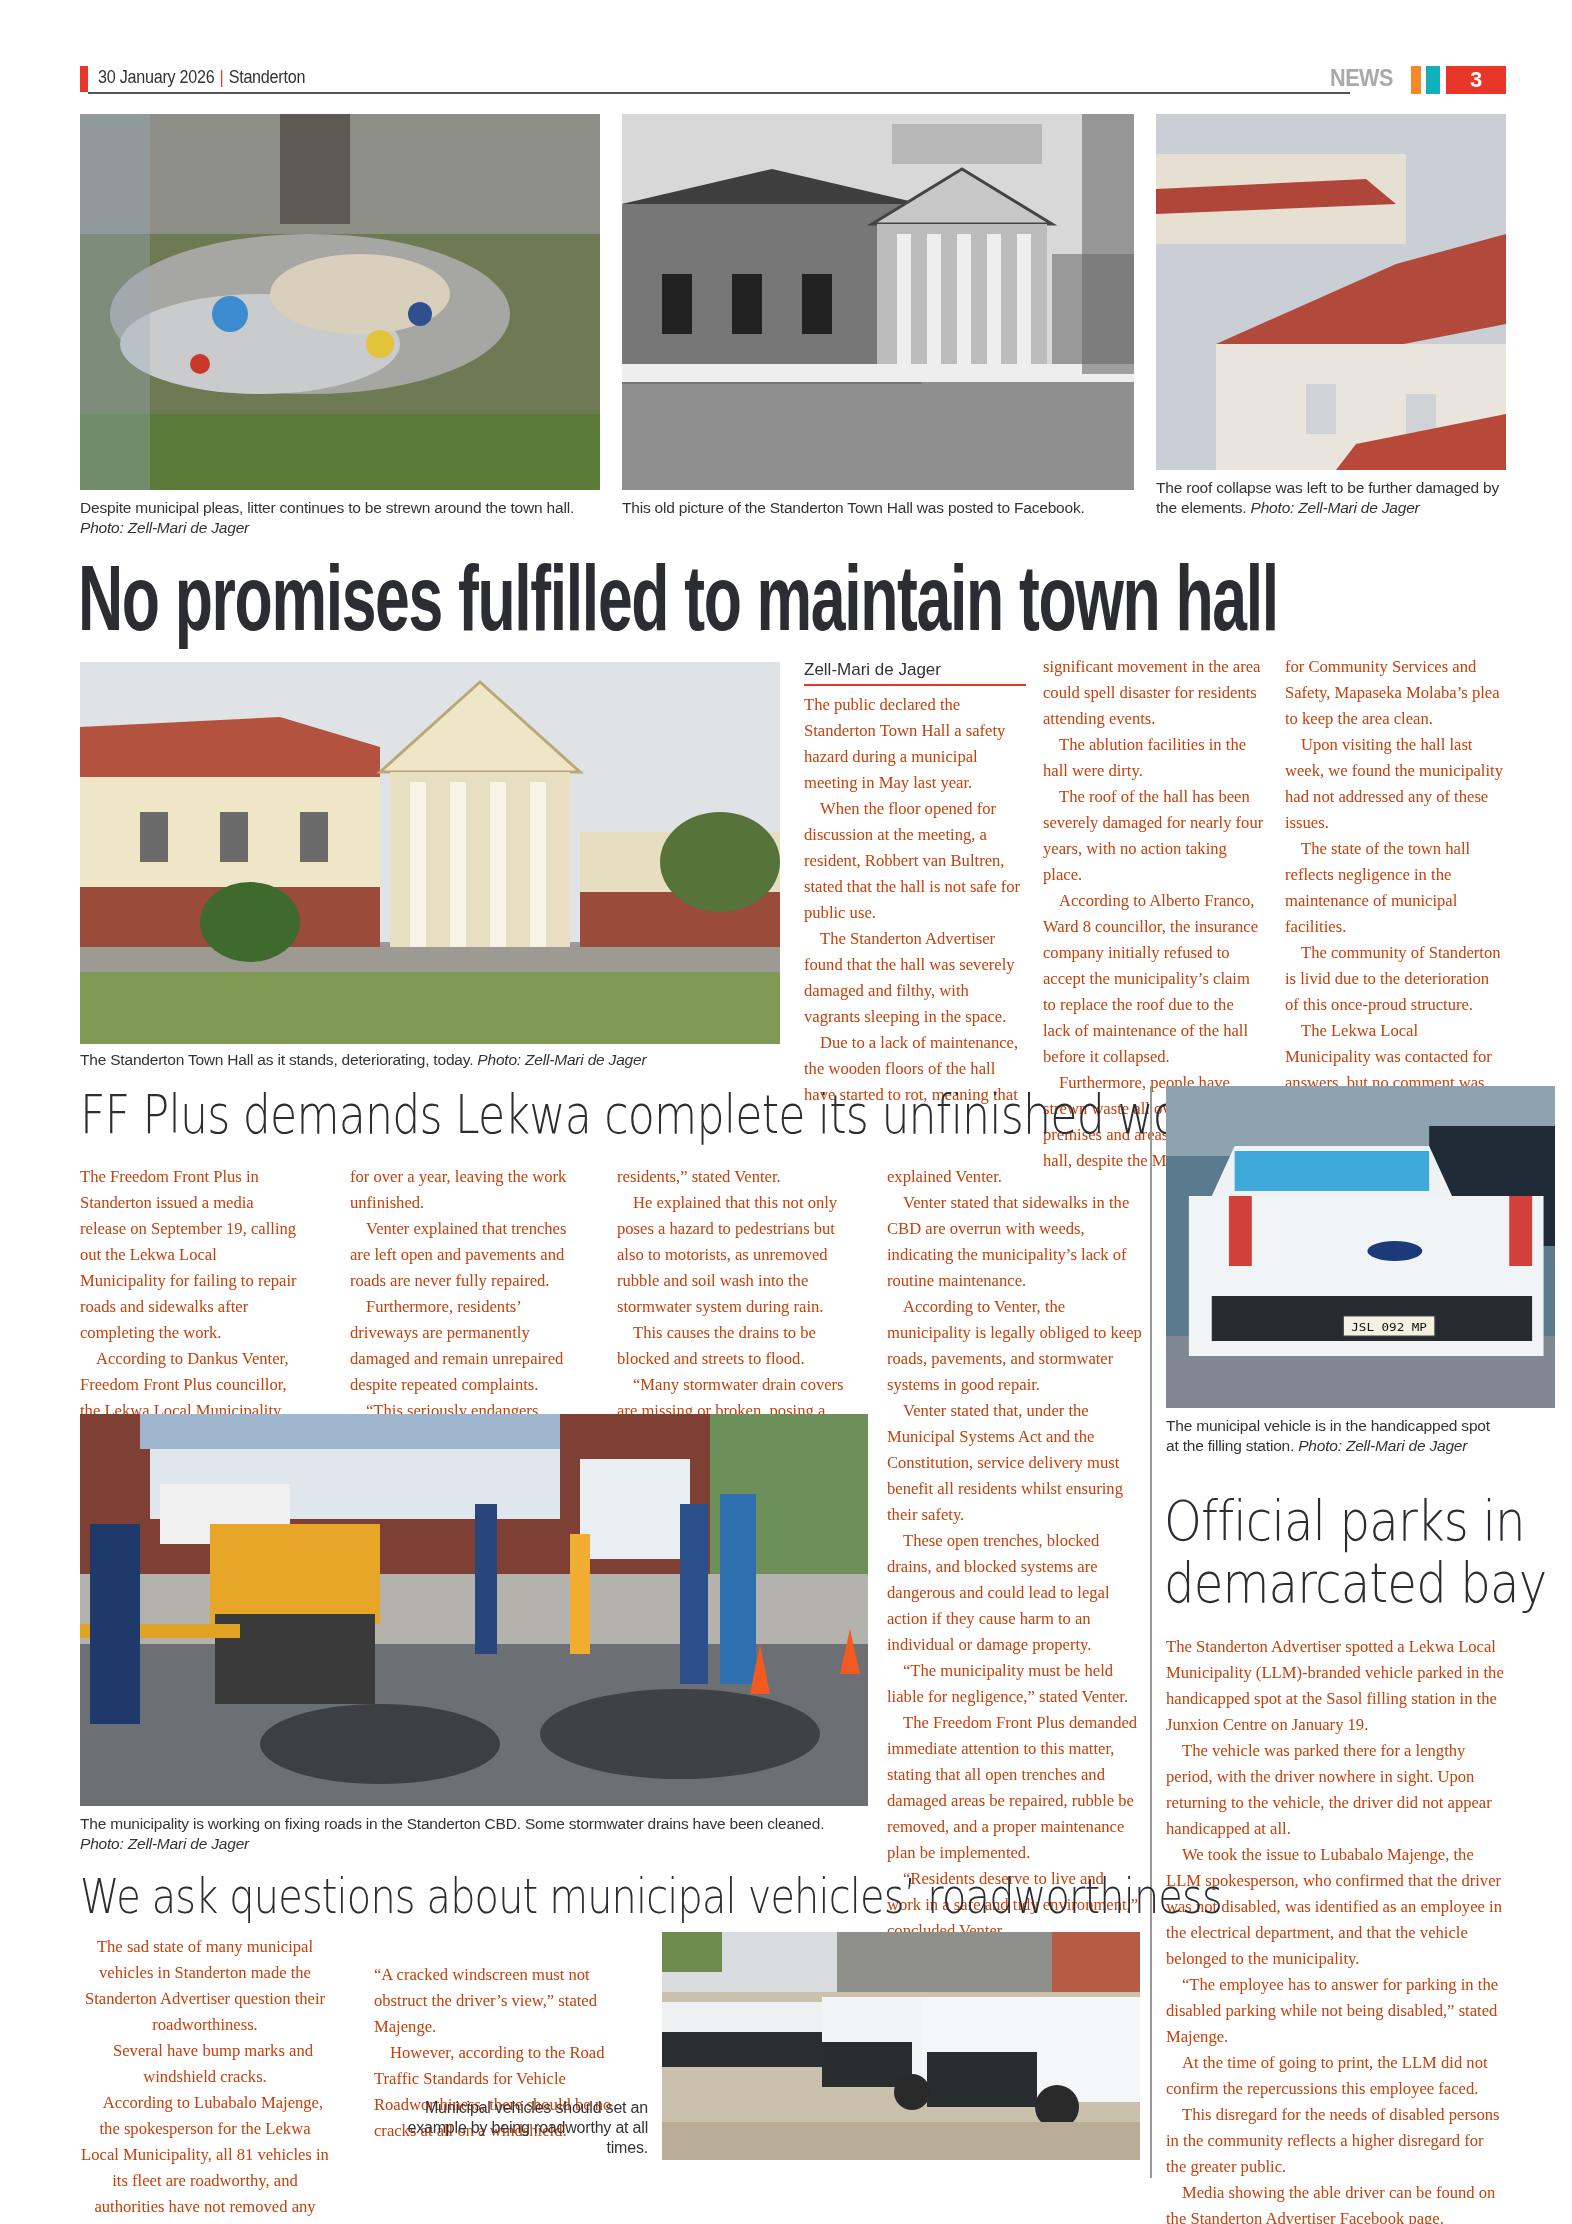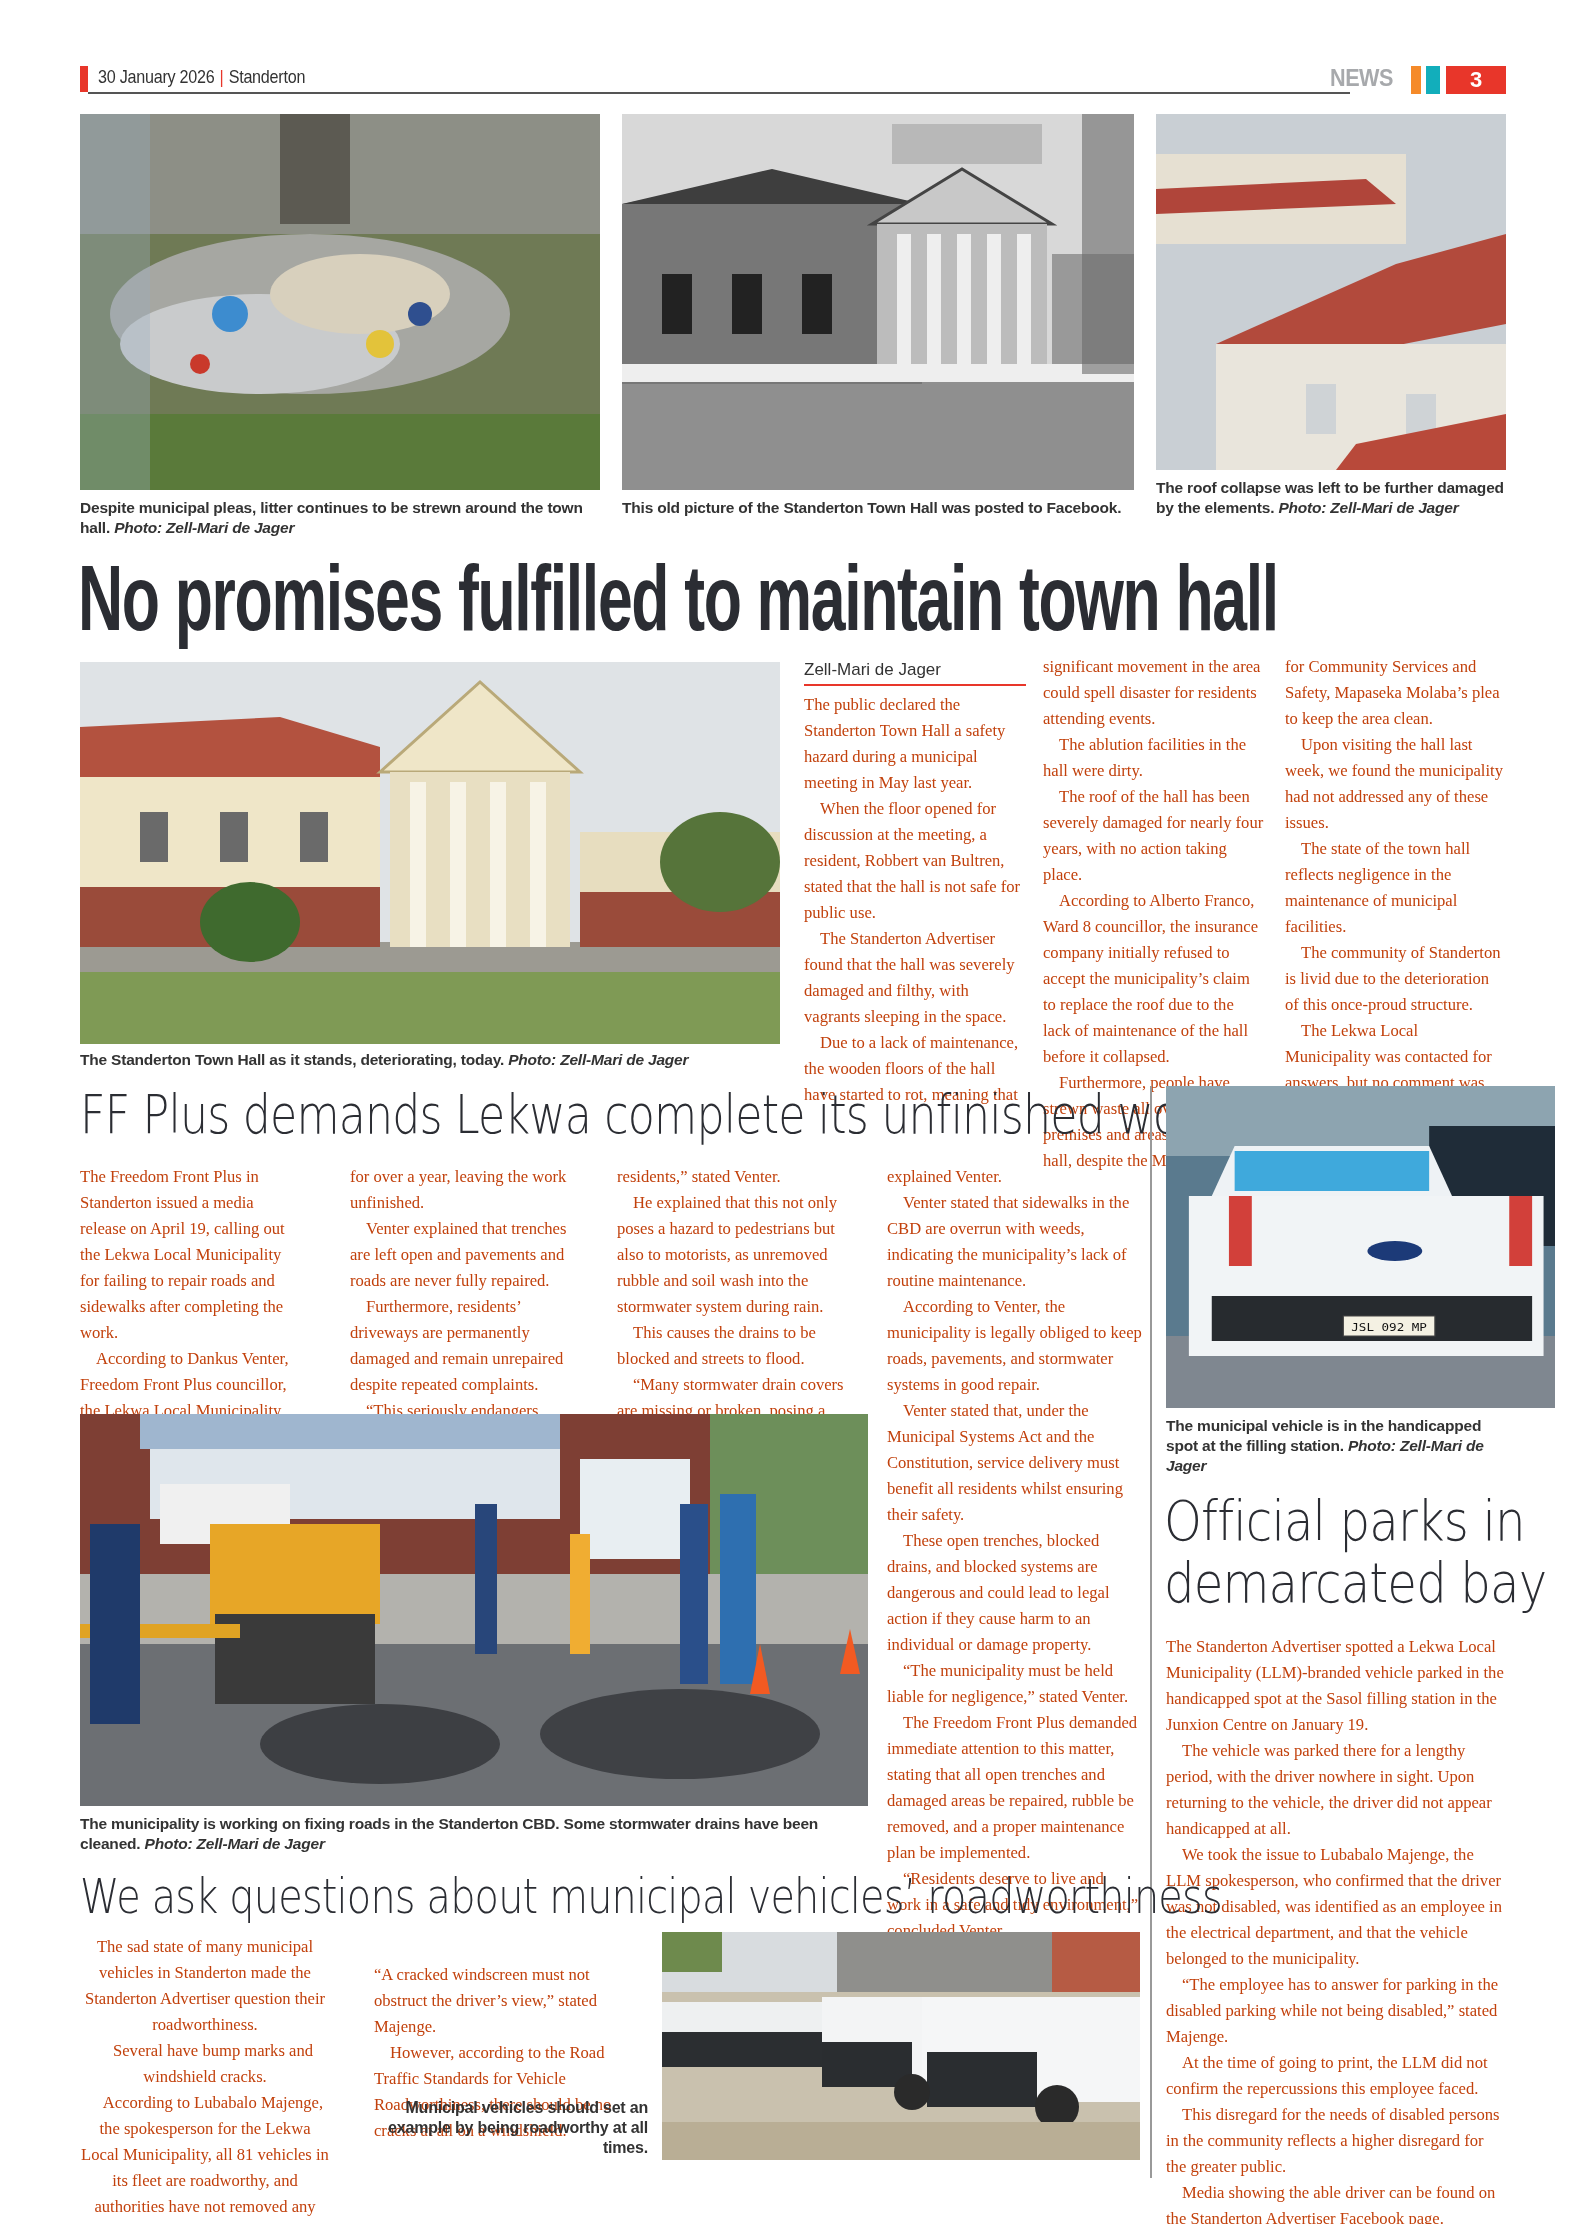--- a/index.html
+++ b/index.html
@@ -22,7 +22,7 @@
     .photo svg { width: 100%; height: 100%; display: block; }
 
     
-    .caption { font-family: "Liberation Sans", sans-serif; font-size: 15.5px; line-height: 20px; color: #333; letter-spacing: -0.2px; font-weight: bold; }
+    .caption { font-family: "Liberation Sans", sans-serif; font-size: 15.5px; line-height: 20px; color: #333; letter-spacing: -0.2px; }
     .caption i { font-style: italic; }
 
     

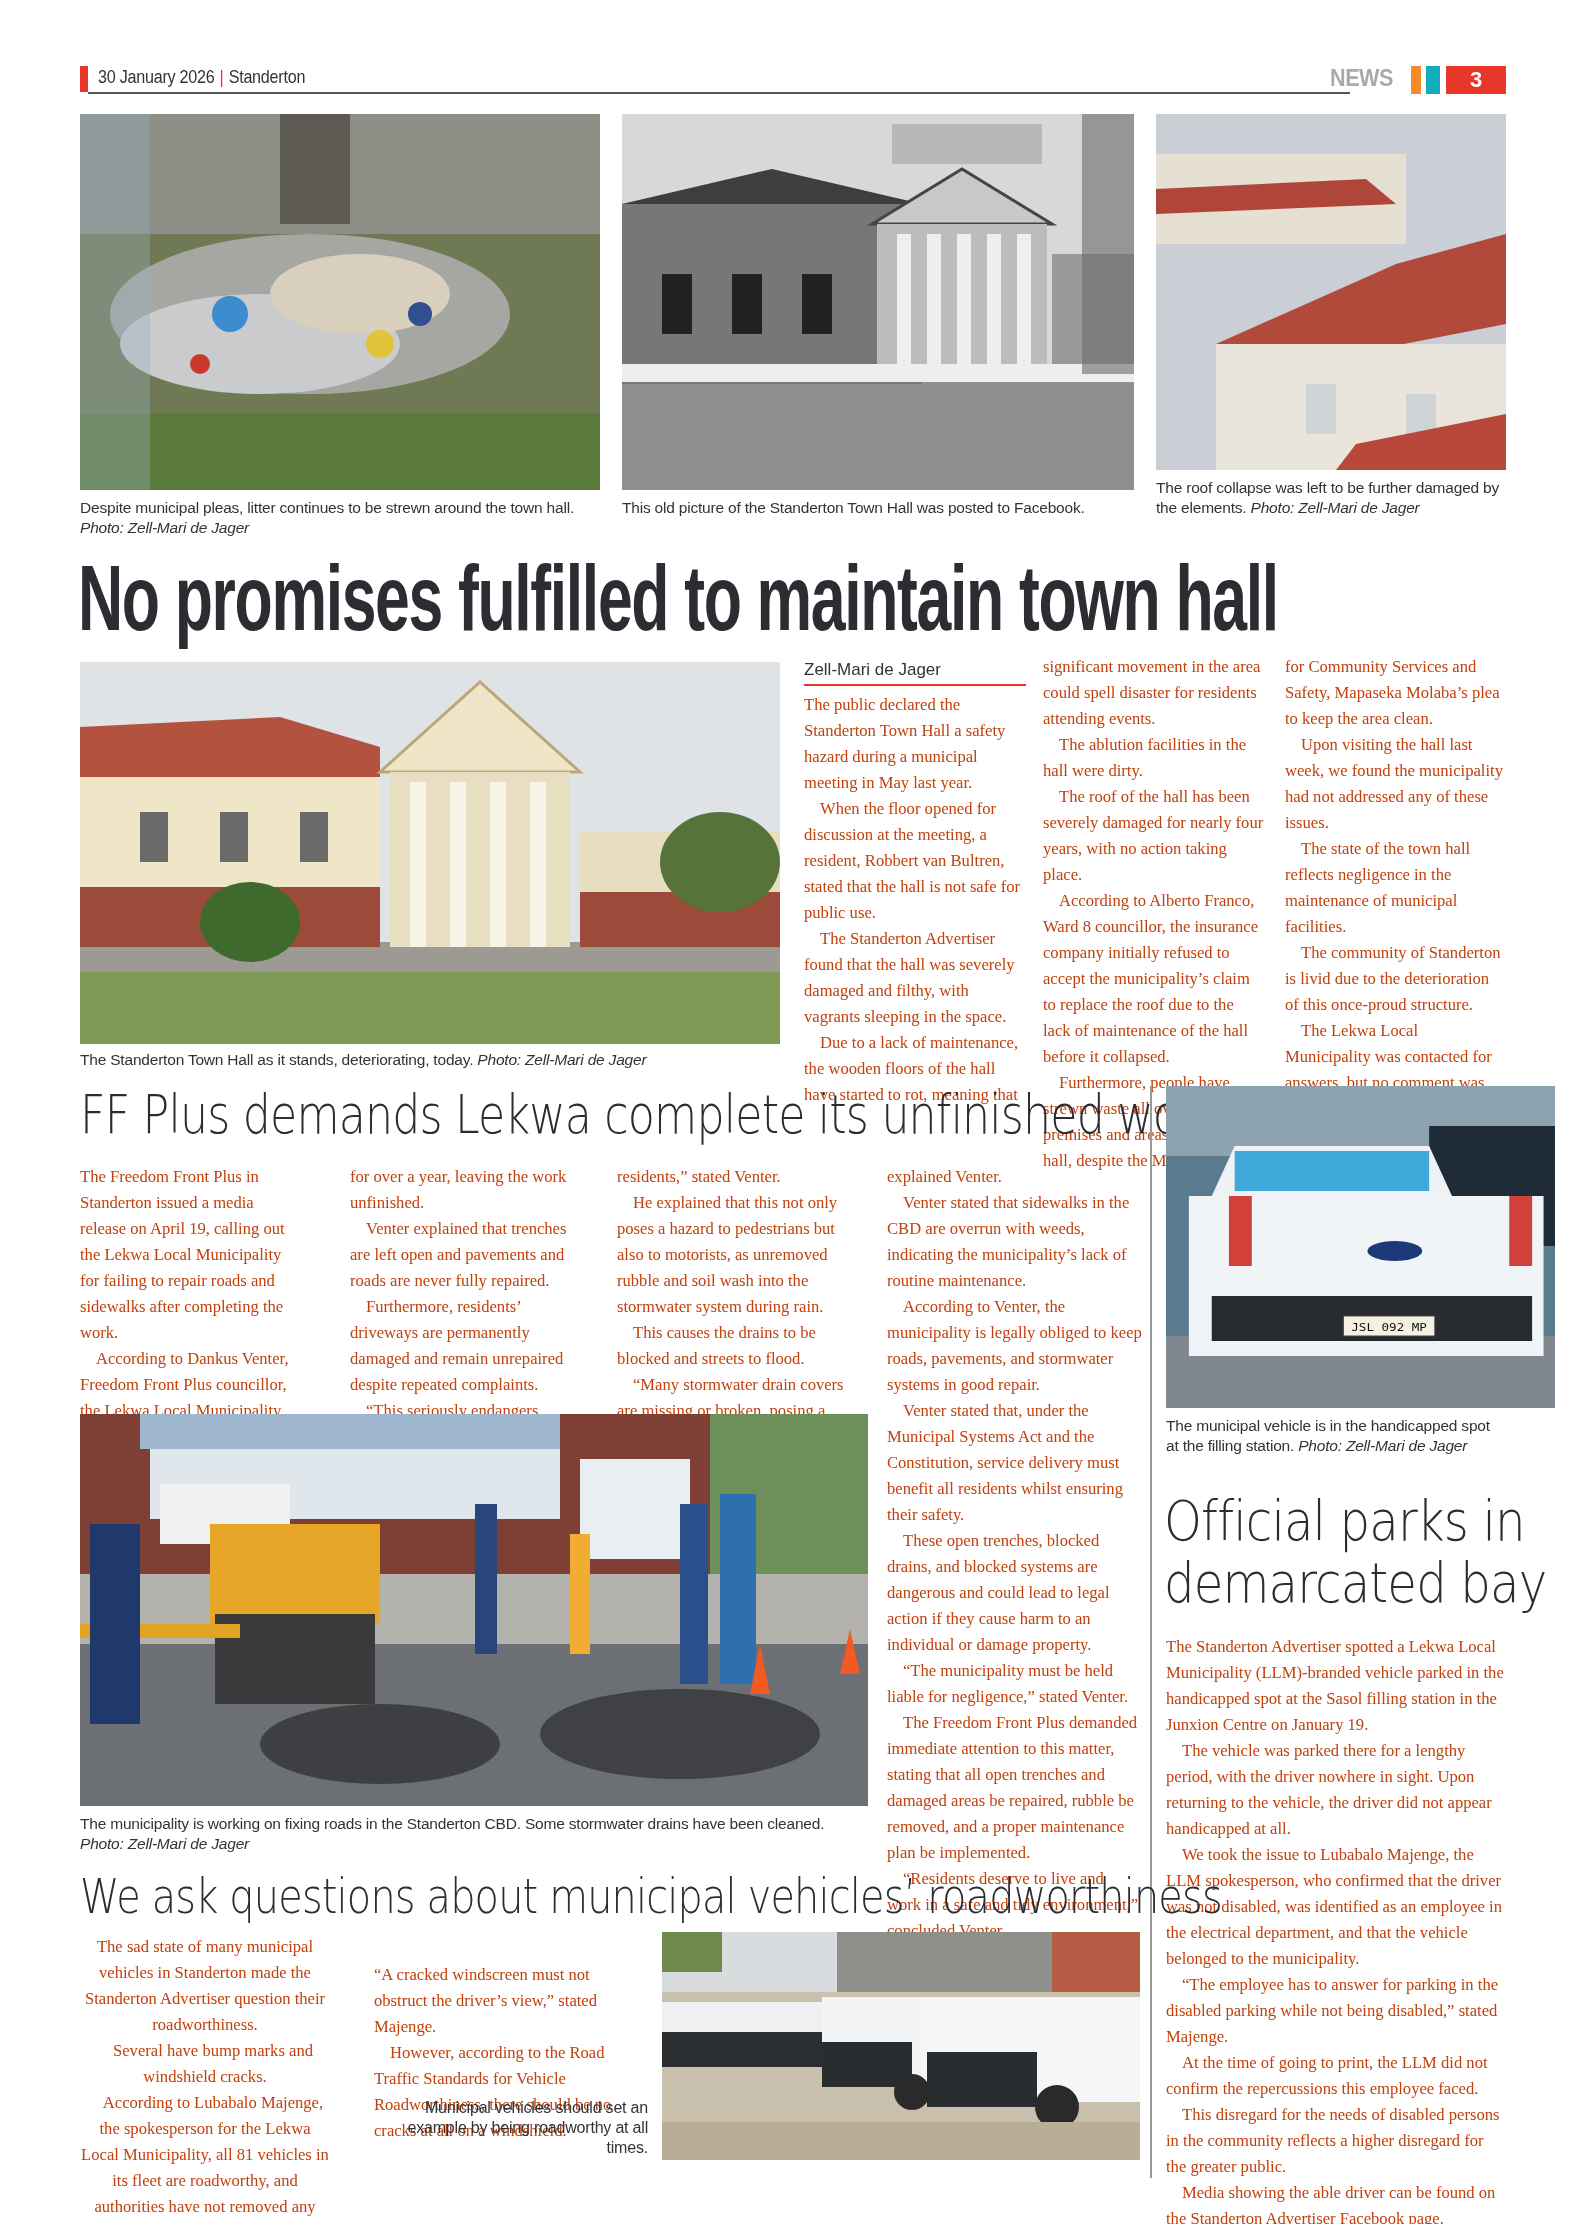--- a/index.html
+++ b/index.html
@@ -159,7 +159,7 @@
 <div class="abs headline-light" style="left:80px;top:1080px;font-size:54px;line-height:70px;transform:scaleX(0.82);">FF Plus demands Lekwa complete its unfinished work</div>
 
 <div class="abs col" style="left:80px;top:1164px;width:222px;">
-  <p>The Freedom Front Plus in Standerton issued a media release on April 19, calling out the Lekwa Local Municipality for failing to repair roads and sidewalks after completing the work.</p>
+  <p>The Freedom Front Plus in Standerton issued a media release on September 19, calling out the Lekwa Local Municipality for failing to repair roads and sidewalks after completing the work.</p>
   <p>According to Dankus Venter, Freedom Front Plus councillor, the Lekwa Local Municipality has been digging trenches for water pipes and cables</p>
 </div>
 <div class="abs col" style="left:350px;top:1164px;width:222px;">

